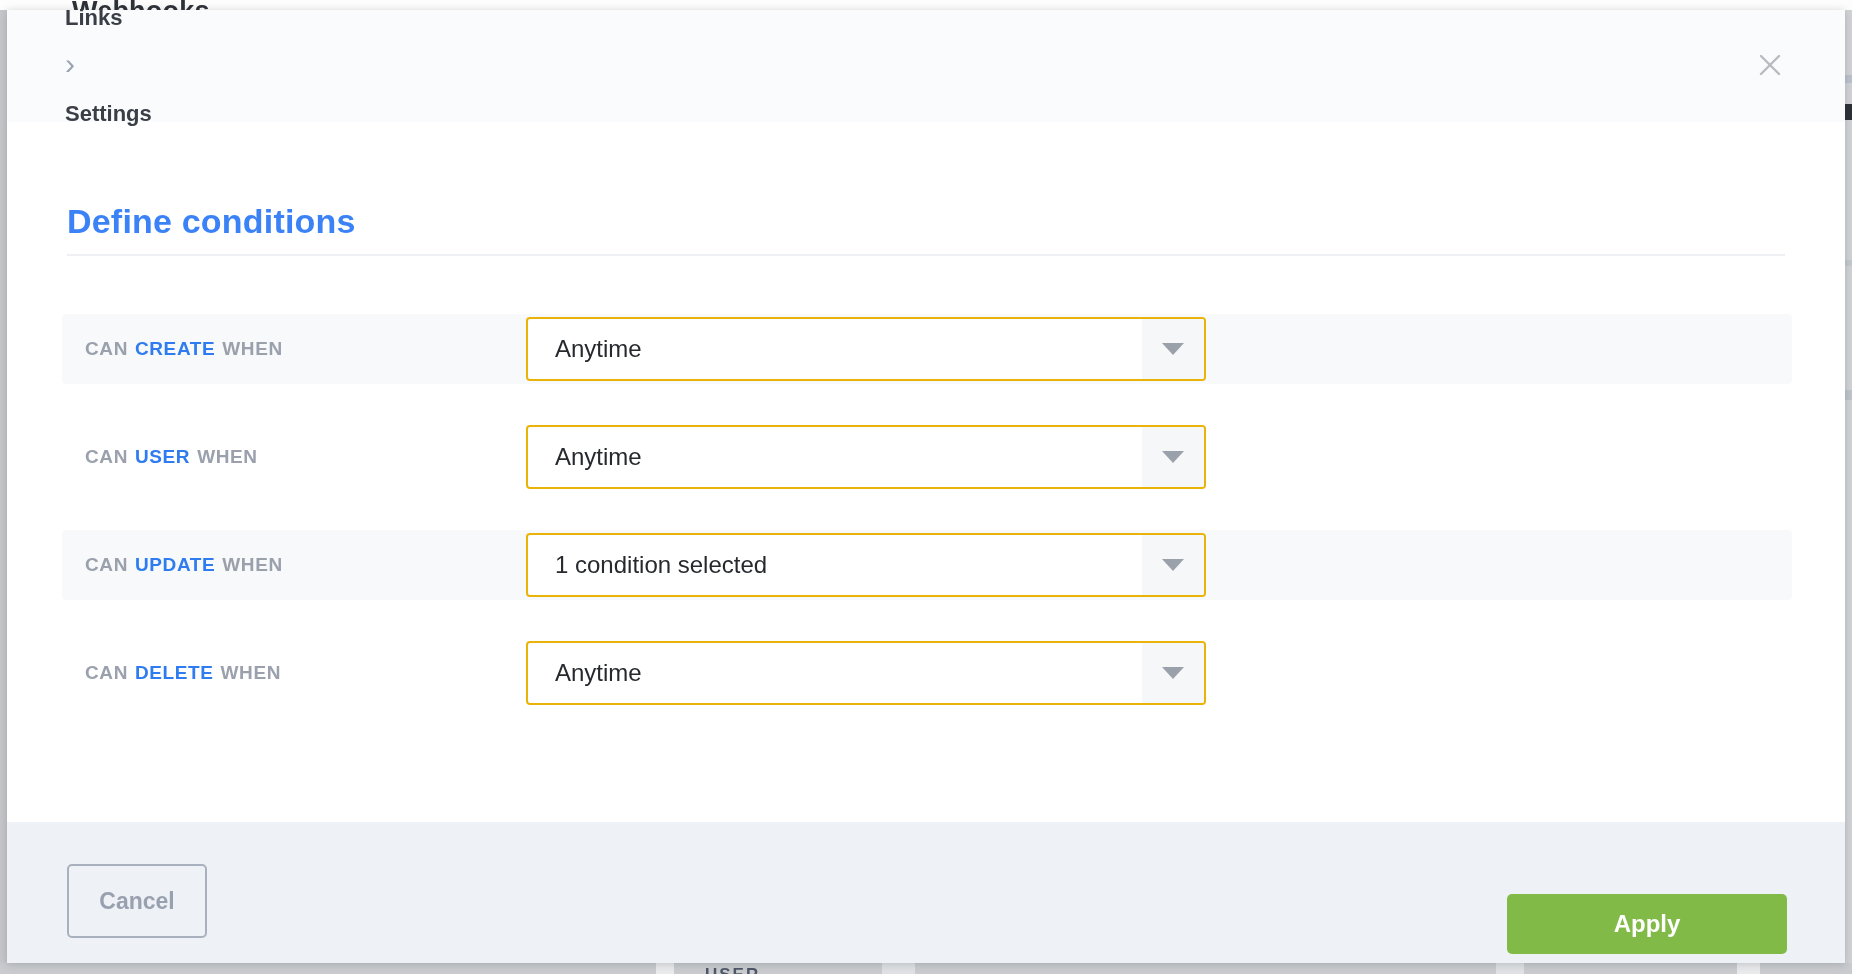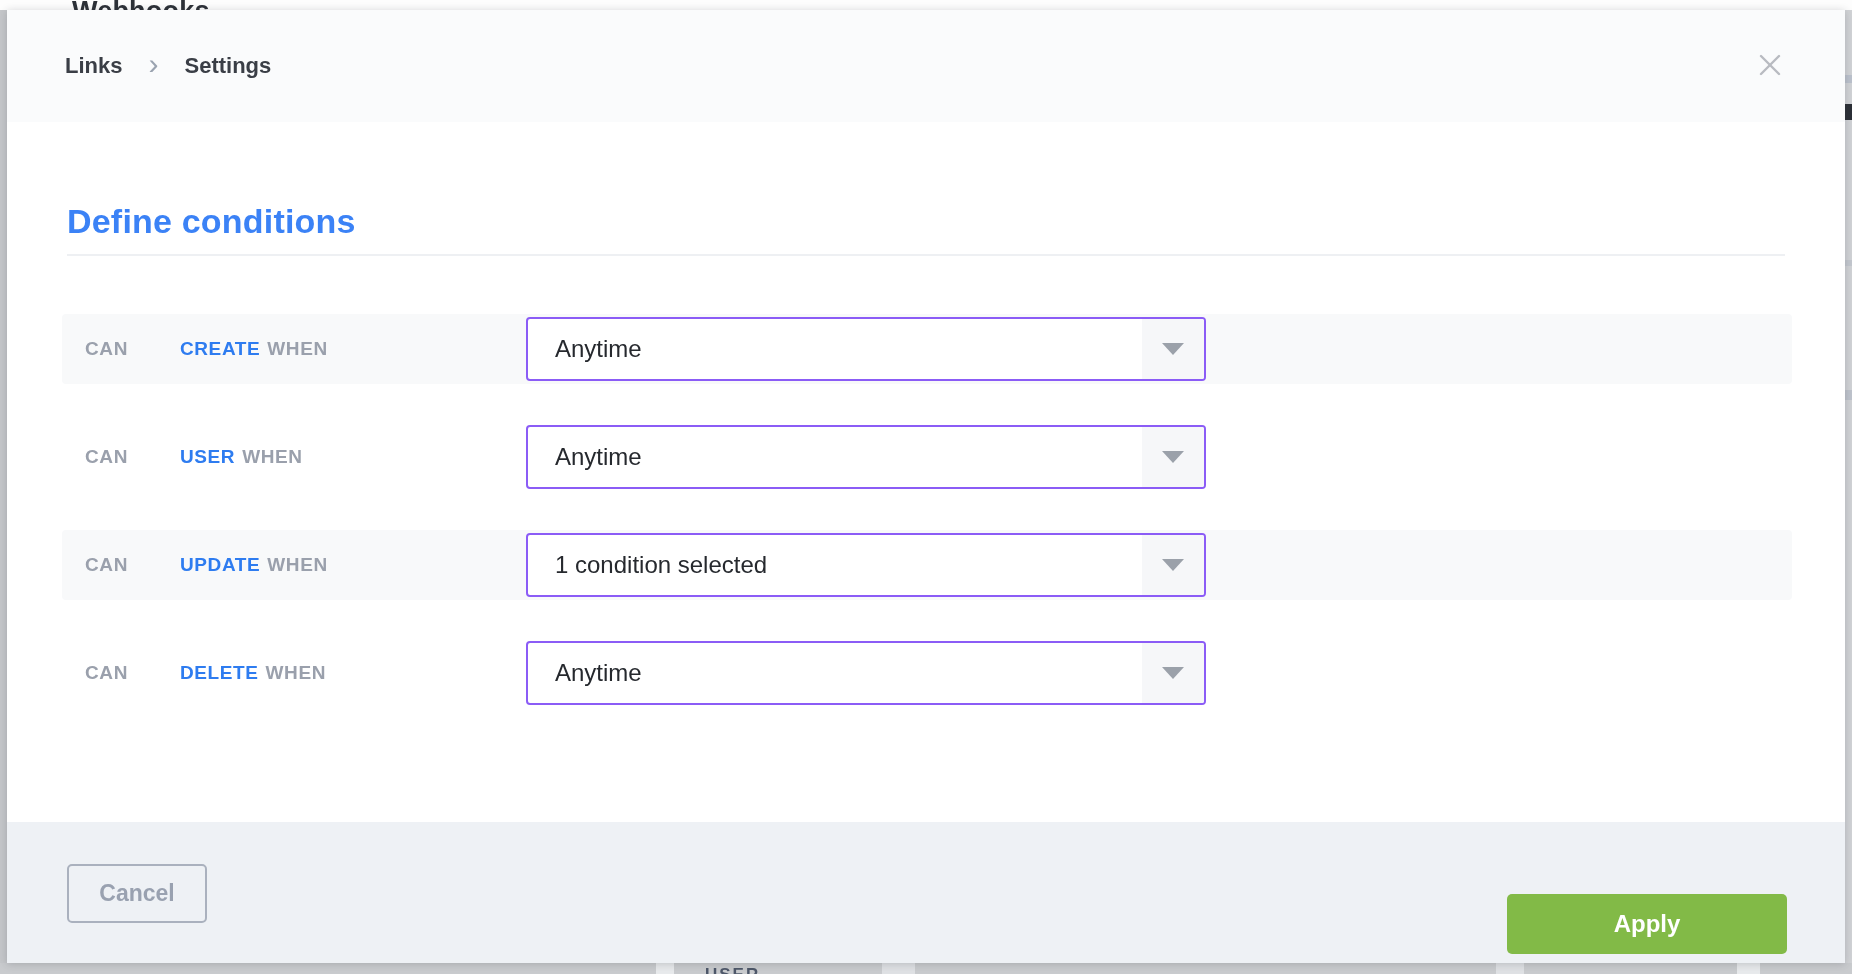--- a/index.html
+++ b/index.html
@@ -21,7 +21,7 @@
            box-shadow:0 1px 8px rgba(40,45,55,0.22); }
 
   .modal-header { position:relative; height:112px; background:#fafbfc; display:flex; align-items:center; padding:0 58px; box-sizing:border-box; }
-  .breadcrumb { display:flex; align-items:center; gap:26px; }
+  .breadcrumb { display:flex; align-items:flex-start; gap:26px;flex-direction:column; }
   .crumb { font-size:22px; font-weight:bold; color:#3a3e46; }
   .crumb-sep { font-size:30px; line-height:22px; color:#9aa3b0; font-weight:normal; margin-top:-4px; }
   .close-btn { position:absolute; right:60px; top:50%; transform:translateY(-50%); width:30px; height:30px;

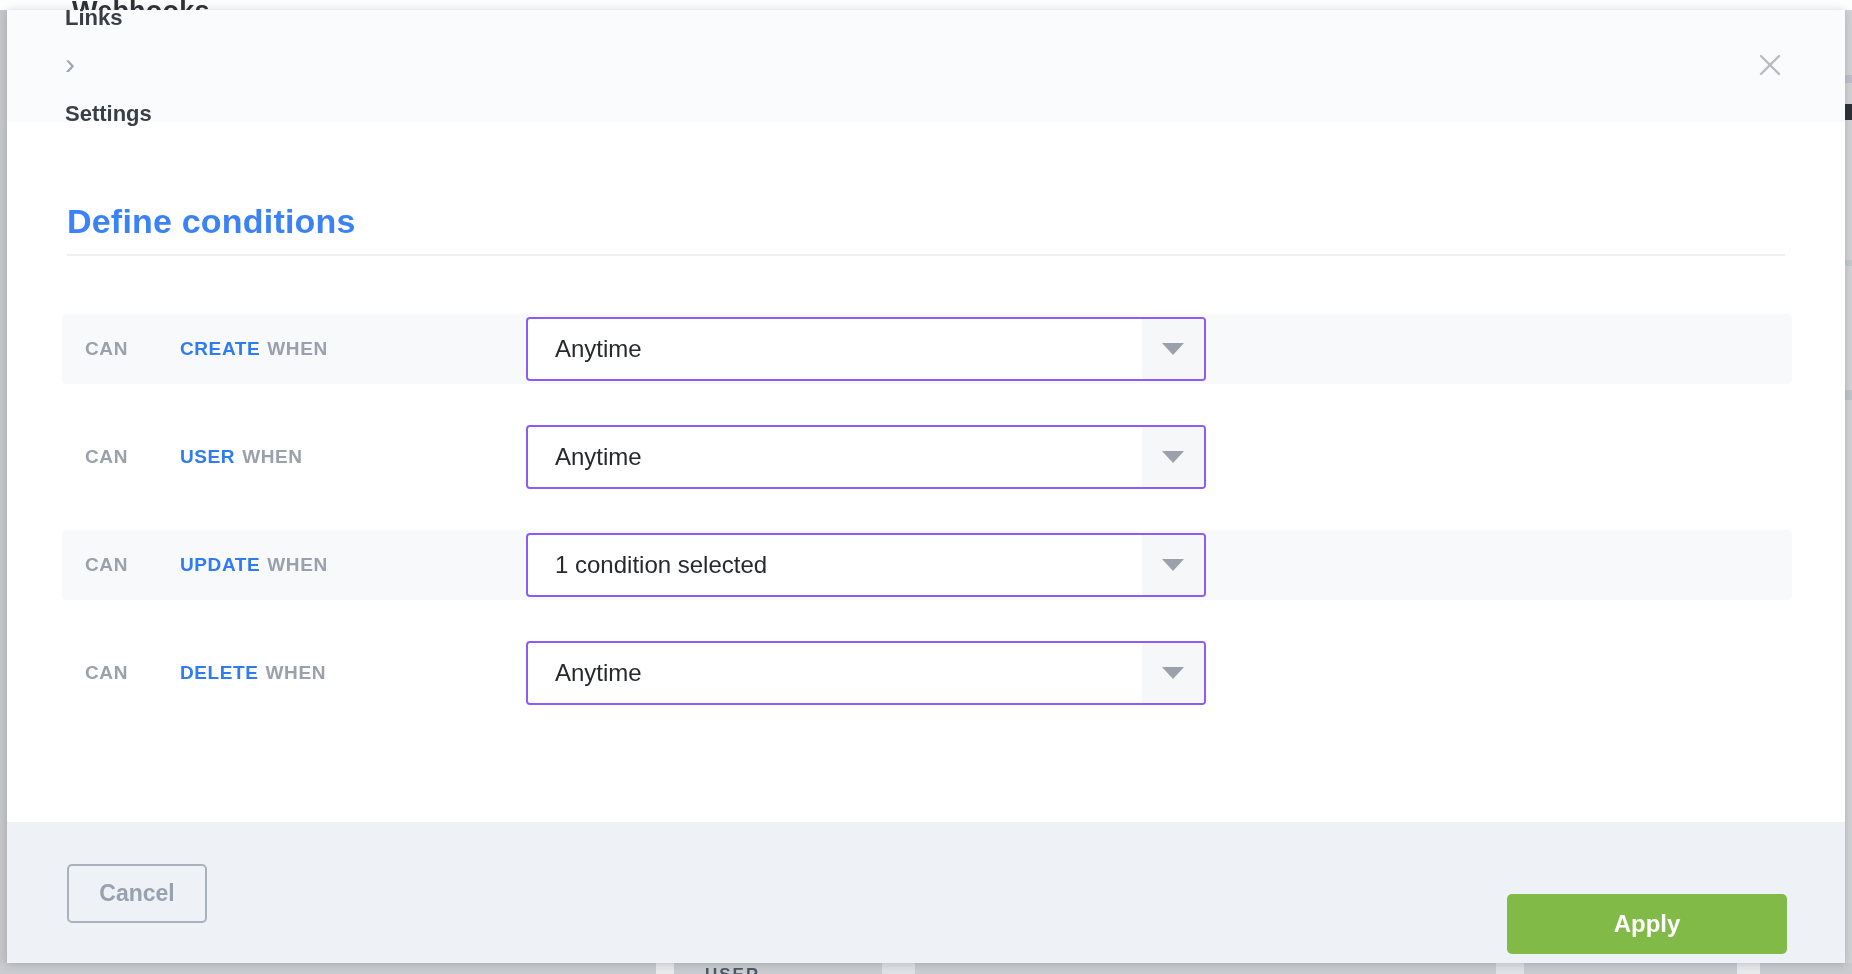--- a/index.html
+++ b/index.html
@@ -35,7 +35,7 @@
   .row.striped { background:#f8f9fa; }
   .row-label { position:absolute; left:23px; top:0; height:70px; display:flex; align-items:center; gap:7px;
                font-size:19px; font-weight:bold; letter-spacing:0.6px; color:#9aa0ac; }
-  .row-label .action { color:#2e7cf0;margin-left:45px; }
+  .row-label .action { color:#2e7cf0; }
 
   .dropdown { position:absolute; left:464px; top:3px; width:680px; height:64px; box-sizing:border-box;
               background:#ffffff; border:2px solid #8b5cf6; border-radius:4px; display:flex; align-items:center; cursor:pointer; }

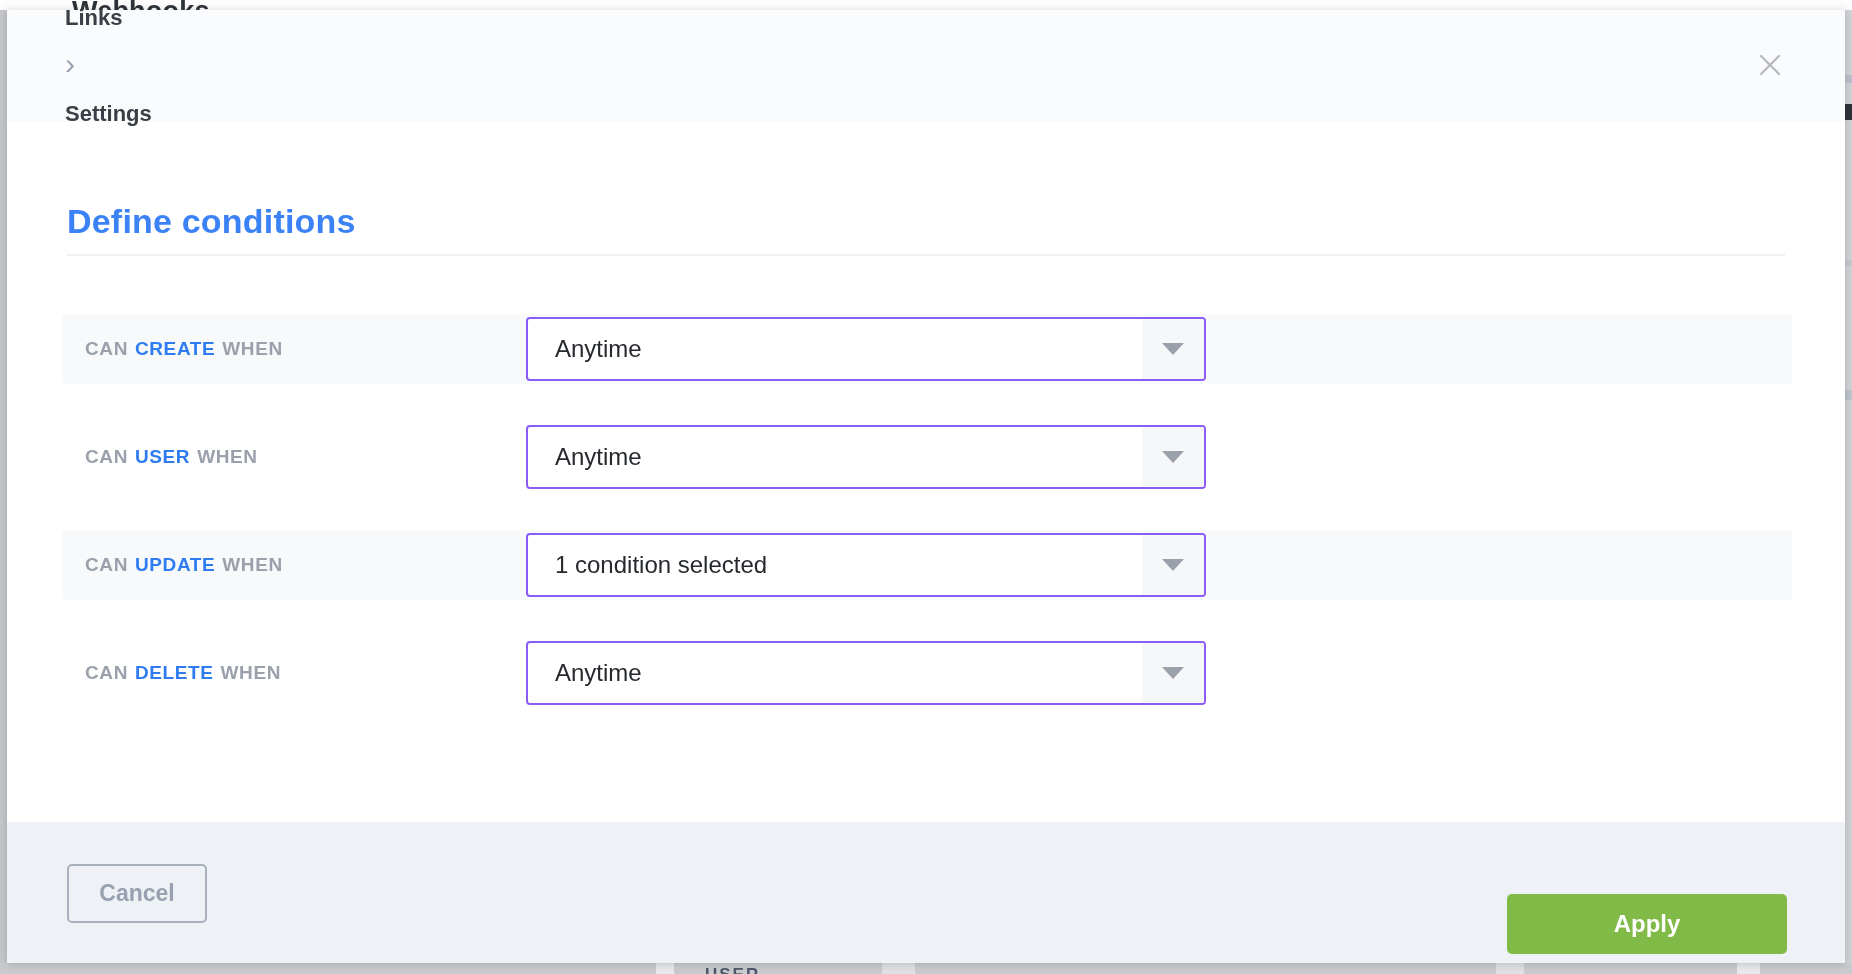--- a/index.html
+++ b/index.html
@@ -38,7 +38,7 @@
   .row-label .action { color:#2e7cf0; }
 
   .dropdown { position:absolute; left:464px; top:3px; width:680px; height:64px; box-sizing:border-box;
-              background:#ffffff; border:2px solid #8b5cf6; border-radius:4px; display:flex; align-items:center; cursor:pointer; }
+              background:#ffffff; border:2px solid #eab308; border-radius:4px; display:flex; align-items:center; cursor:pointer; }
   .dropdown-value { padding-left:27px; font-size:24px; color:#26292e; }
   .dropdown-caret-area { position:absolute; right:0; top:0; bottom:0; width:62px; background:#f6f7f9;
                          border-radius:0 2px 2px 0; display:flex; align-items:center; justify-content:center; }

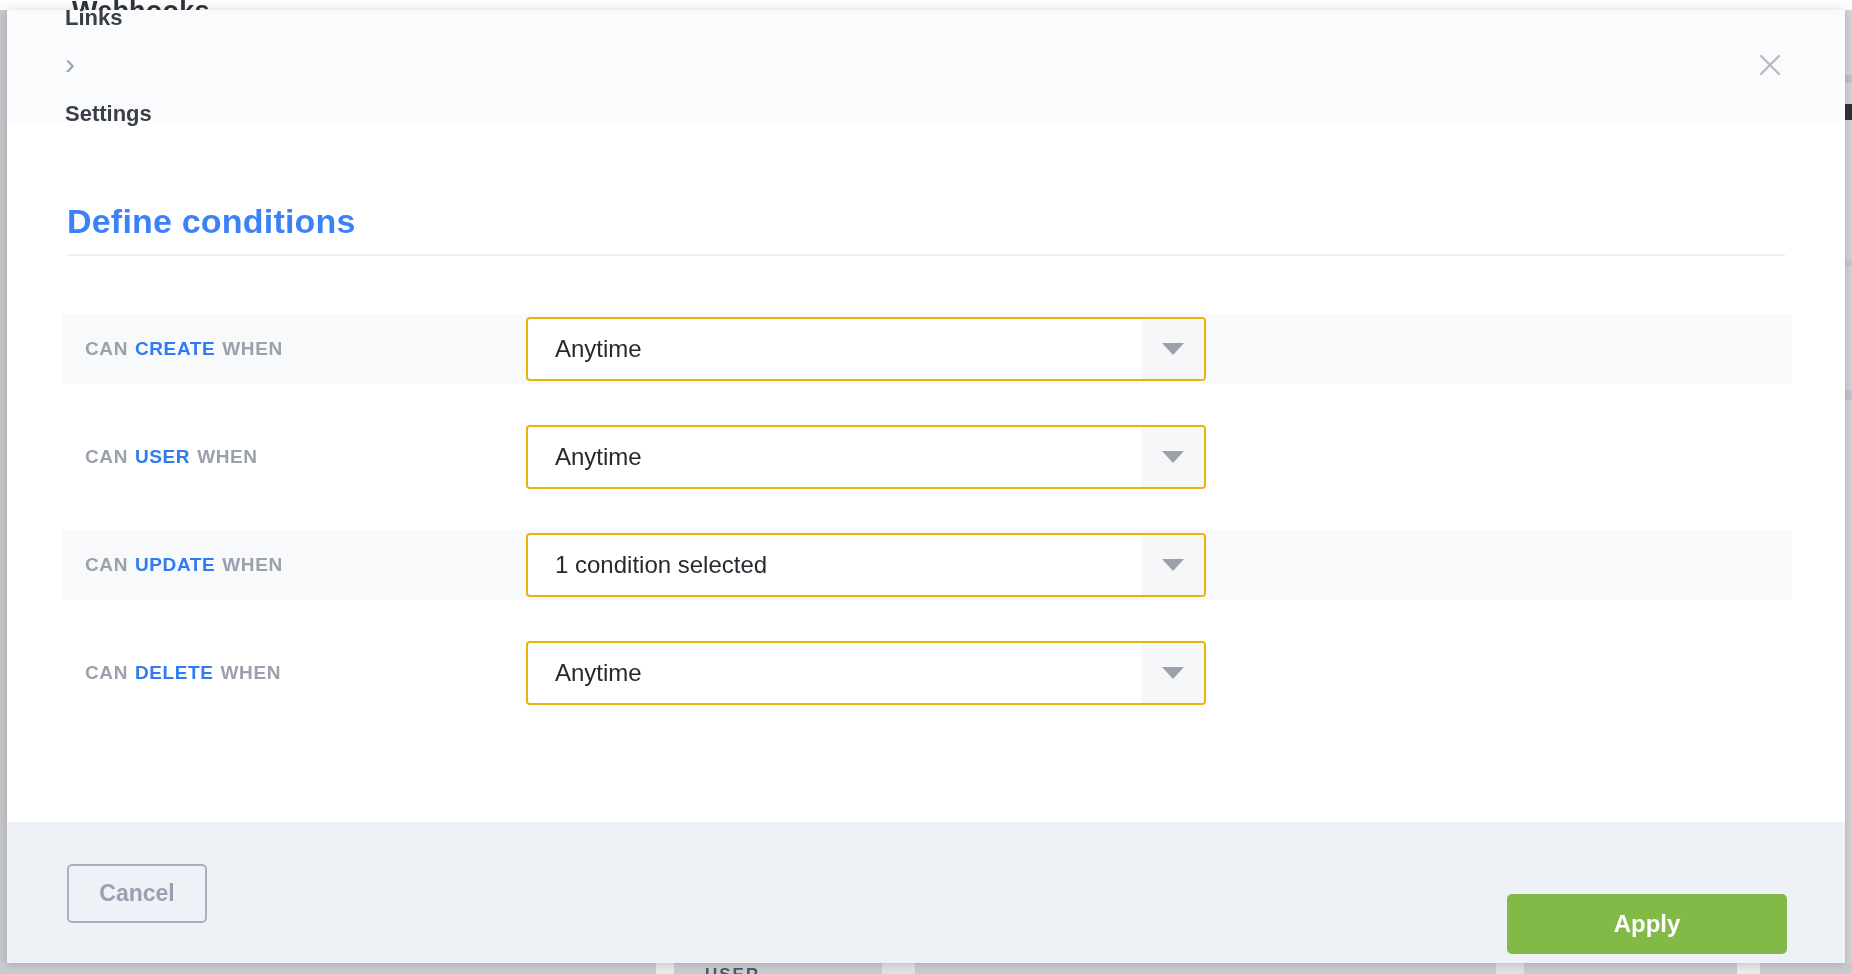--- a/index.html
+++ b/index.html
@@ -45,7 +45,7 @@
   .caret { width:0; height:0; border-left:11px solid transparent; border-right:11px solid transparent; border-top:12px solid #9ba1aa; }
 
   .modal-footer { position:absolute; left:0; right:0; bottom:0; height:141px; background:#eef1f5; }
-  .cancel-button { position:absolute; left:60px; top:42px; width:140px; height:59px; box-sizing:border-box;
+  .cancel-button { position:absolute; left:60px; top:42px; width:140px; height:74px; box-sizing:border-box;
                    background:transparent; border:2px solid #aab1be; border-radius:5px;
                    color:#99a1b0; font-size:23px; font-weight:bold; font-family:inherit; cursor:pointer; }
   .apply-button { position:absolute; right:58px; top:44px; width:280px; height:60px;

